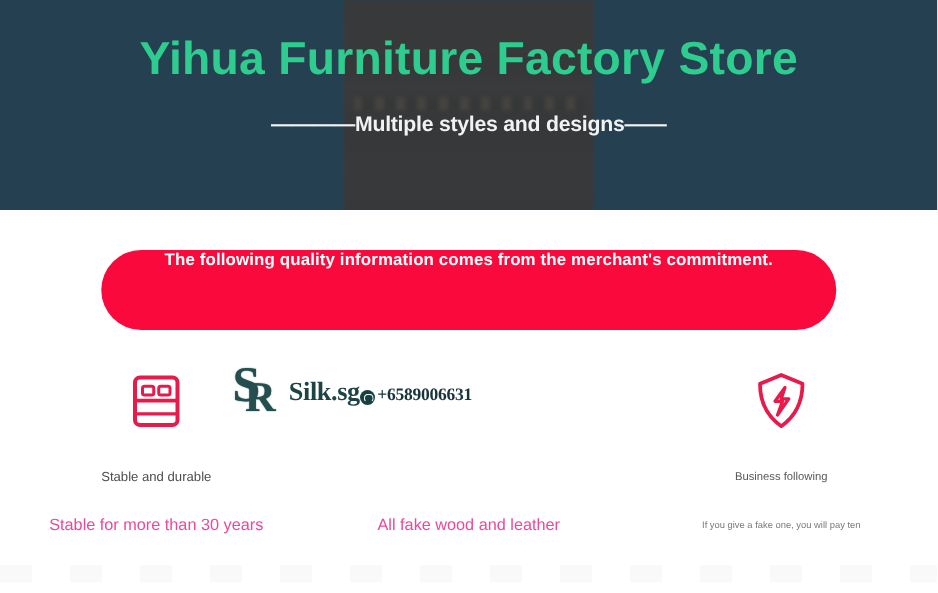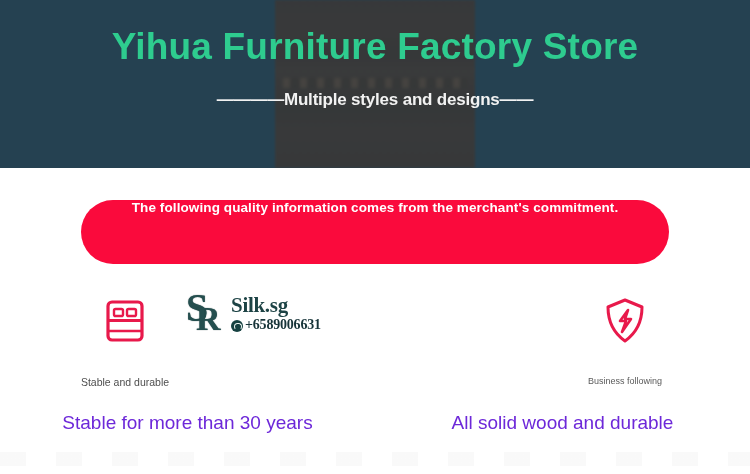--- a/index.html
+++ b/index.html
@@ -168,7 +168,7 @@
   .wm-mono-r { left: 10px; top: 12px; font-size: 34px; }
   .wm-right {
     display: flex;
-    flex-direction: column;
+    flex-direction: row;
     justify-content: center;
     margin-left: 1px;
   }

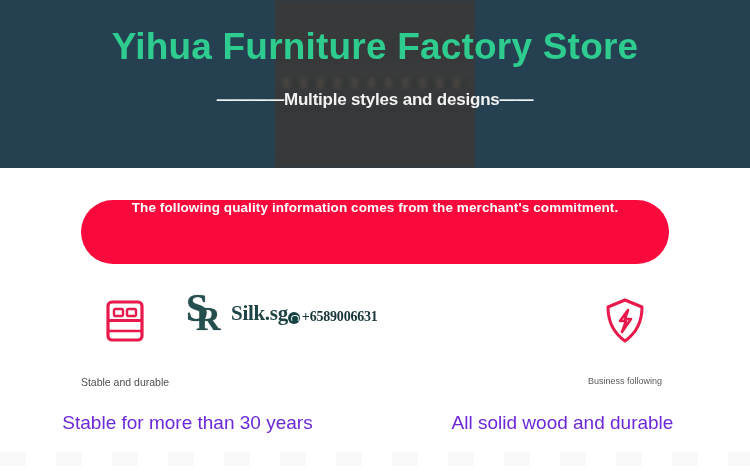--- a/index.html
+++ b/index.html
@@ -229,8 +229,8 @@
     align-items: center;
   }
   .claim-text {
-    font-size: 19px;
-    color: #6d28d9;
+    font-size: 13px;
+    color: #ec4899;
     white-space: nowrap;
   }
   .claim-text.tiny {

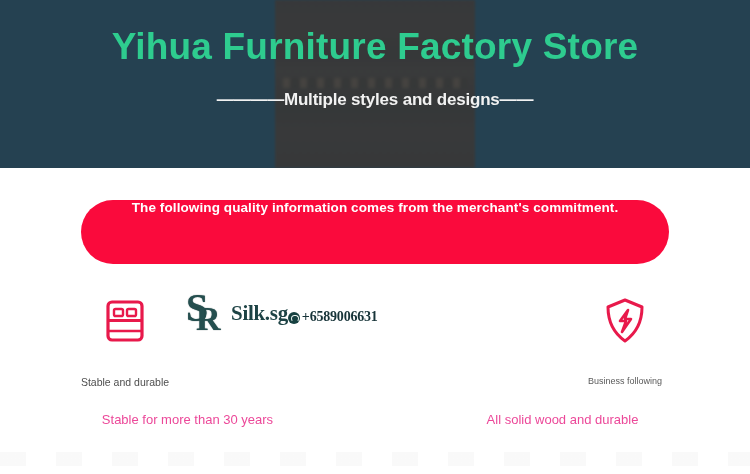--- a/index.html
+++ b/index.html
@@ -321,7 +321,7 @@
       <span class="claim-text">Stable for more than 30 years</span>
     </div>
     <div class="claim">
-      <span class="claim-text">All solid wood and durable</span>
+      <span class="claim-text">All fake wood and leather</span>
     </div>
   </div>
 

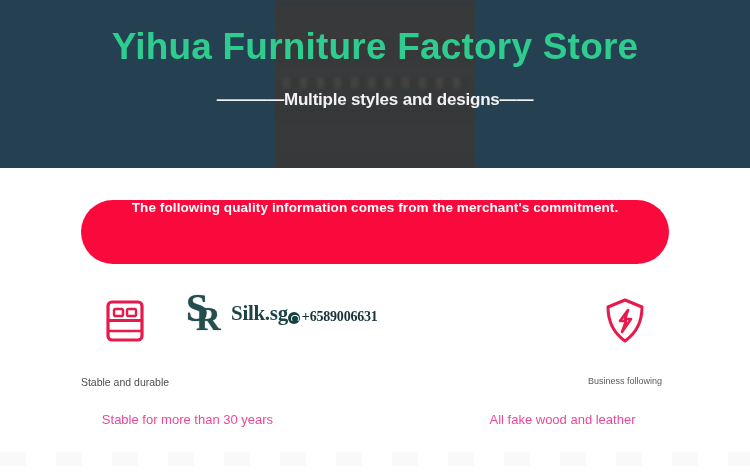--- a/index.html
+++ b/index.html
@@ -323,6 +323,9 @@
     <div class="claim">
       <span class="claim-text">All fake wood and leather</span>
     </div>
+    <div class="claim">
+      <span class="claim-text tiny">If you give a fake one, you will pay ten</span>
+    </div>
   </div>
 
   <div class="ghost-row"></div>

